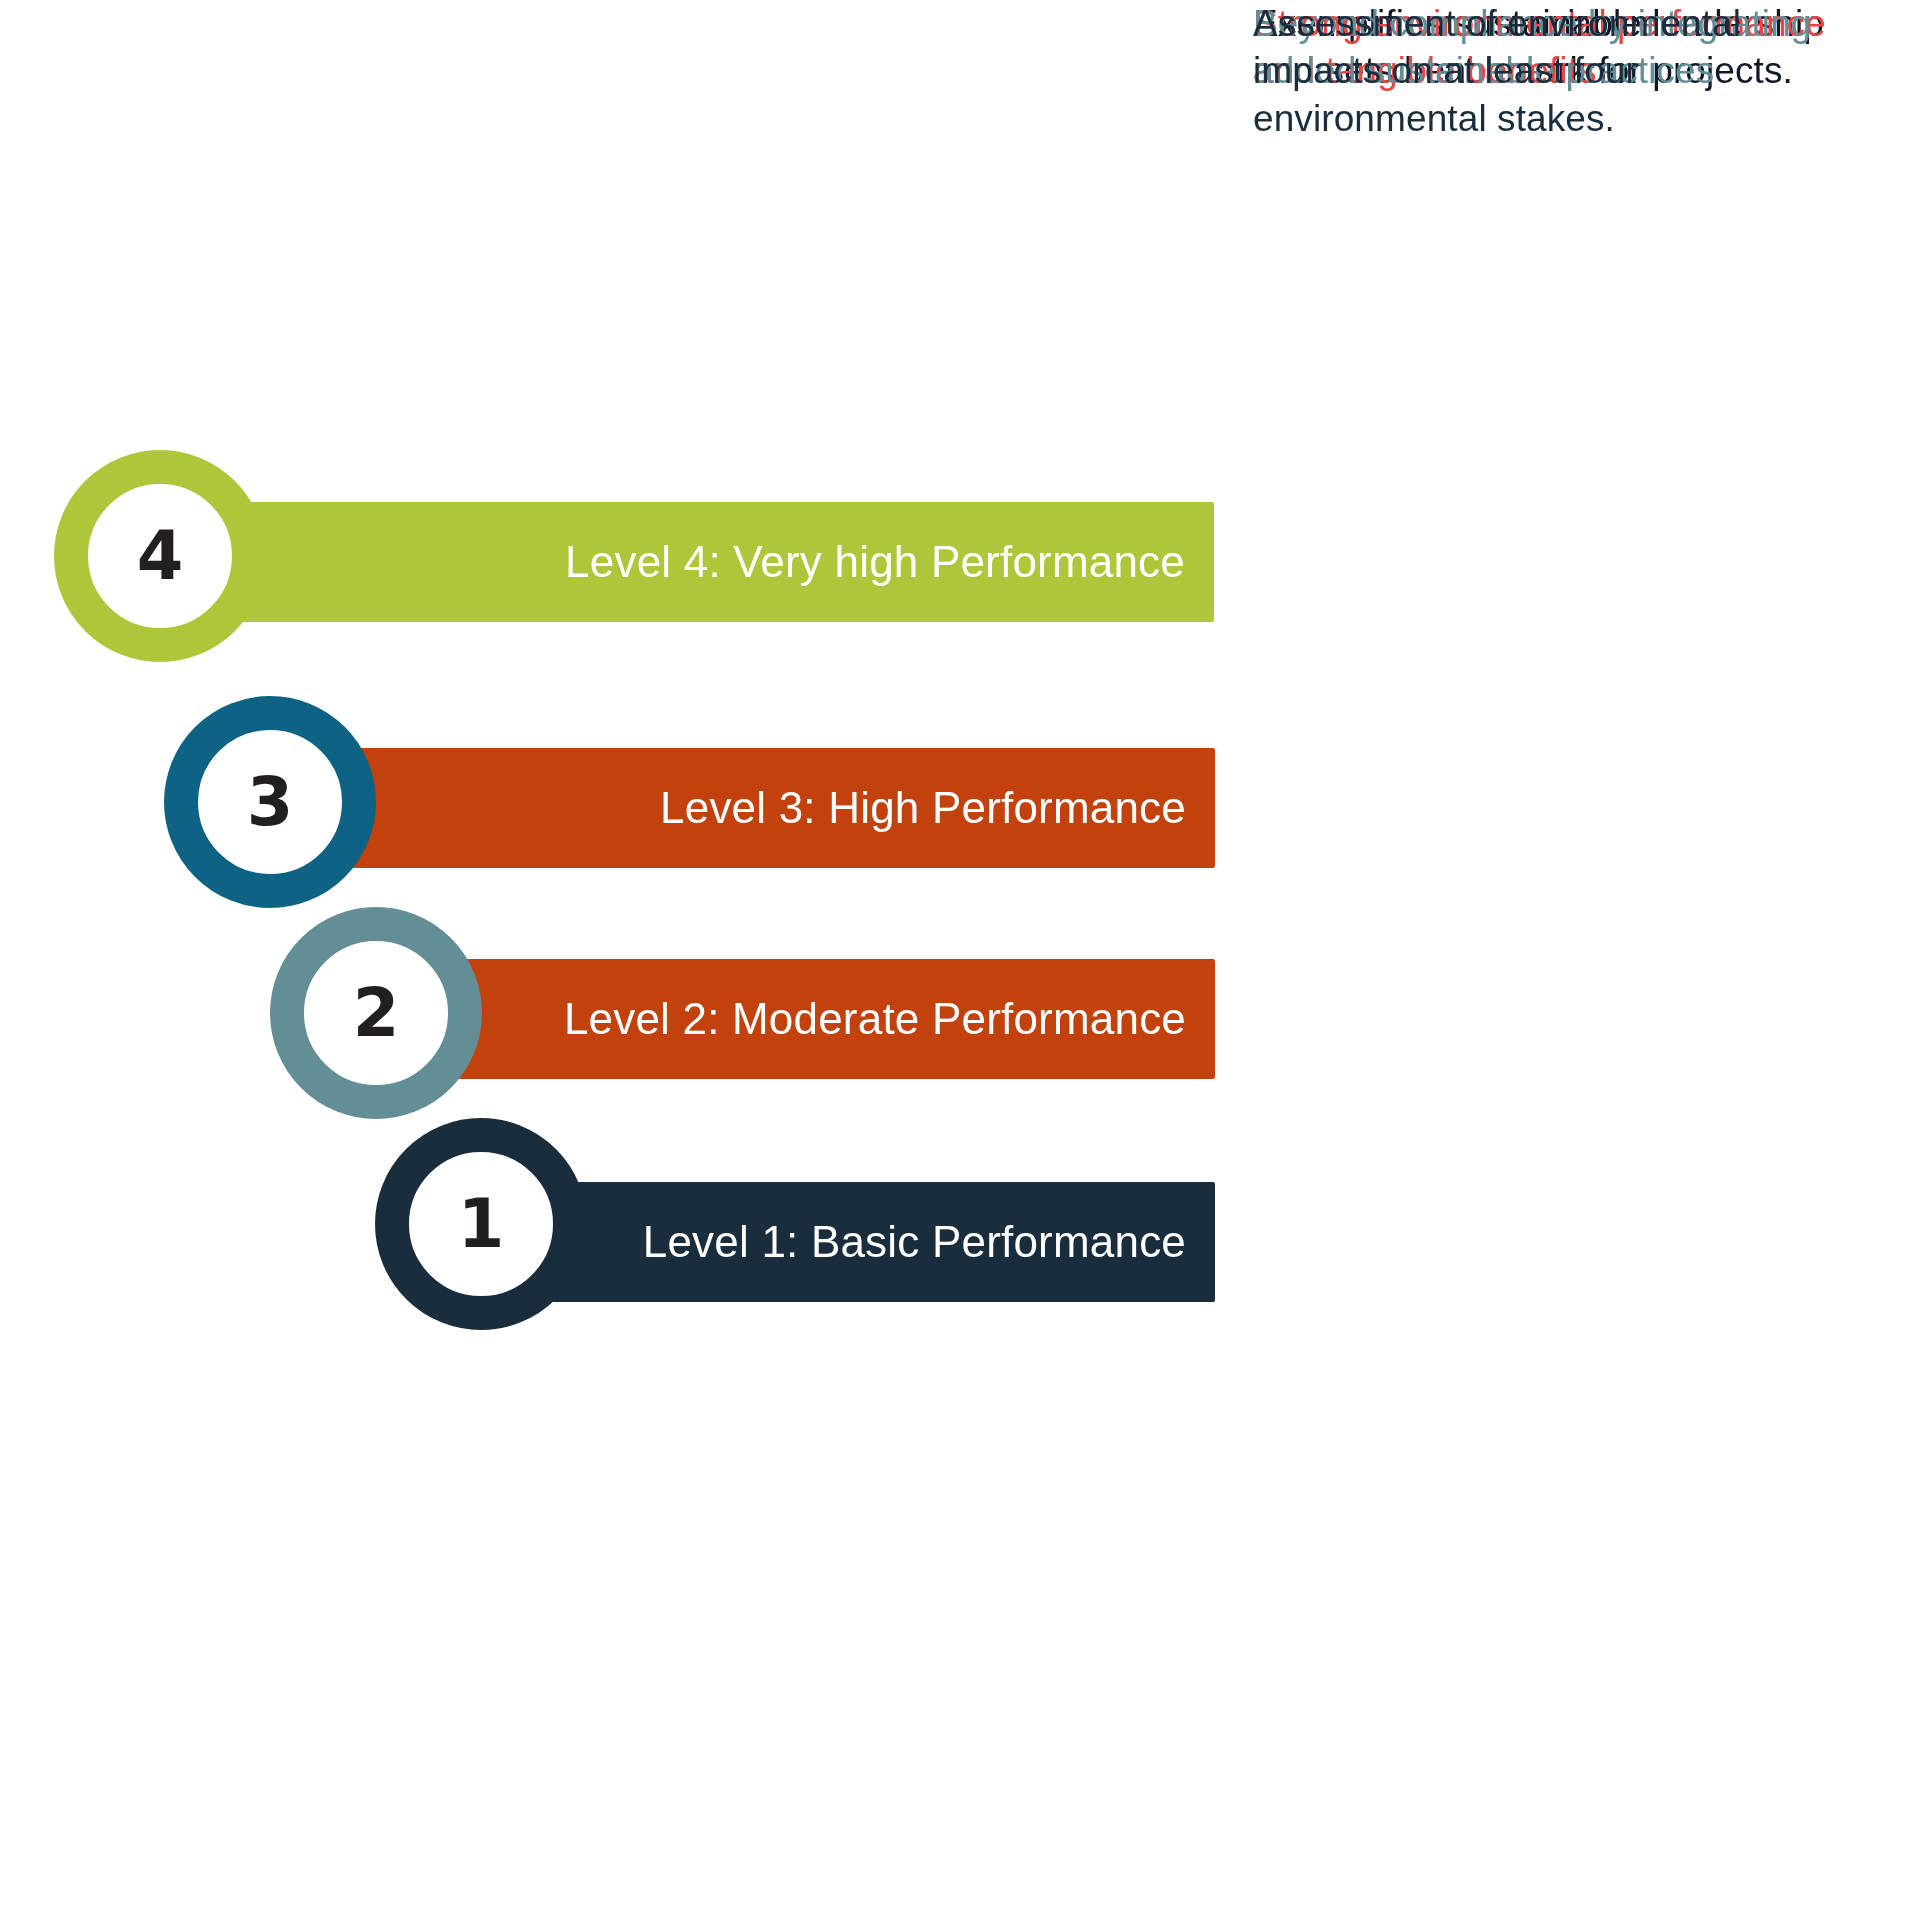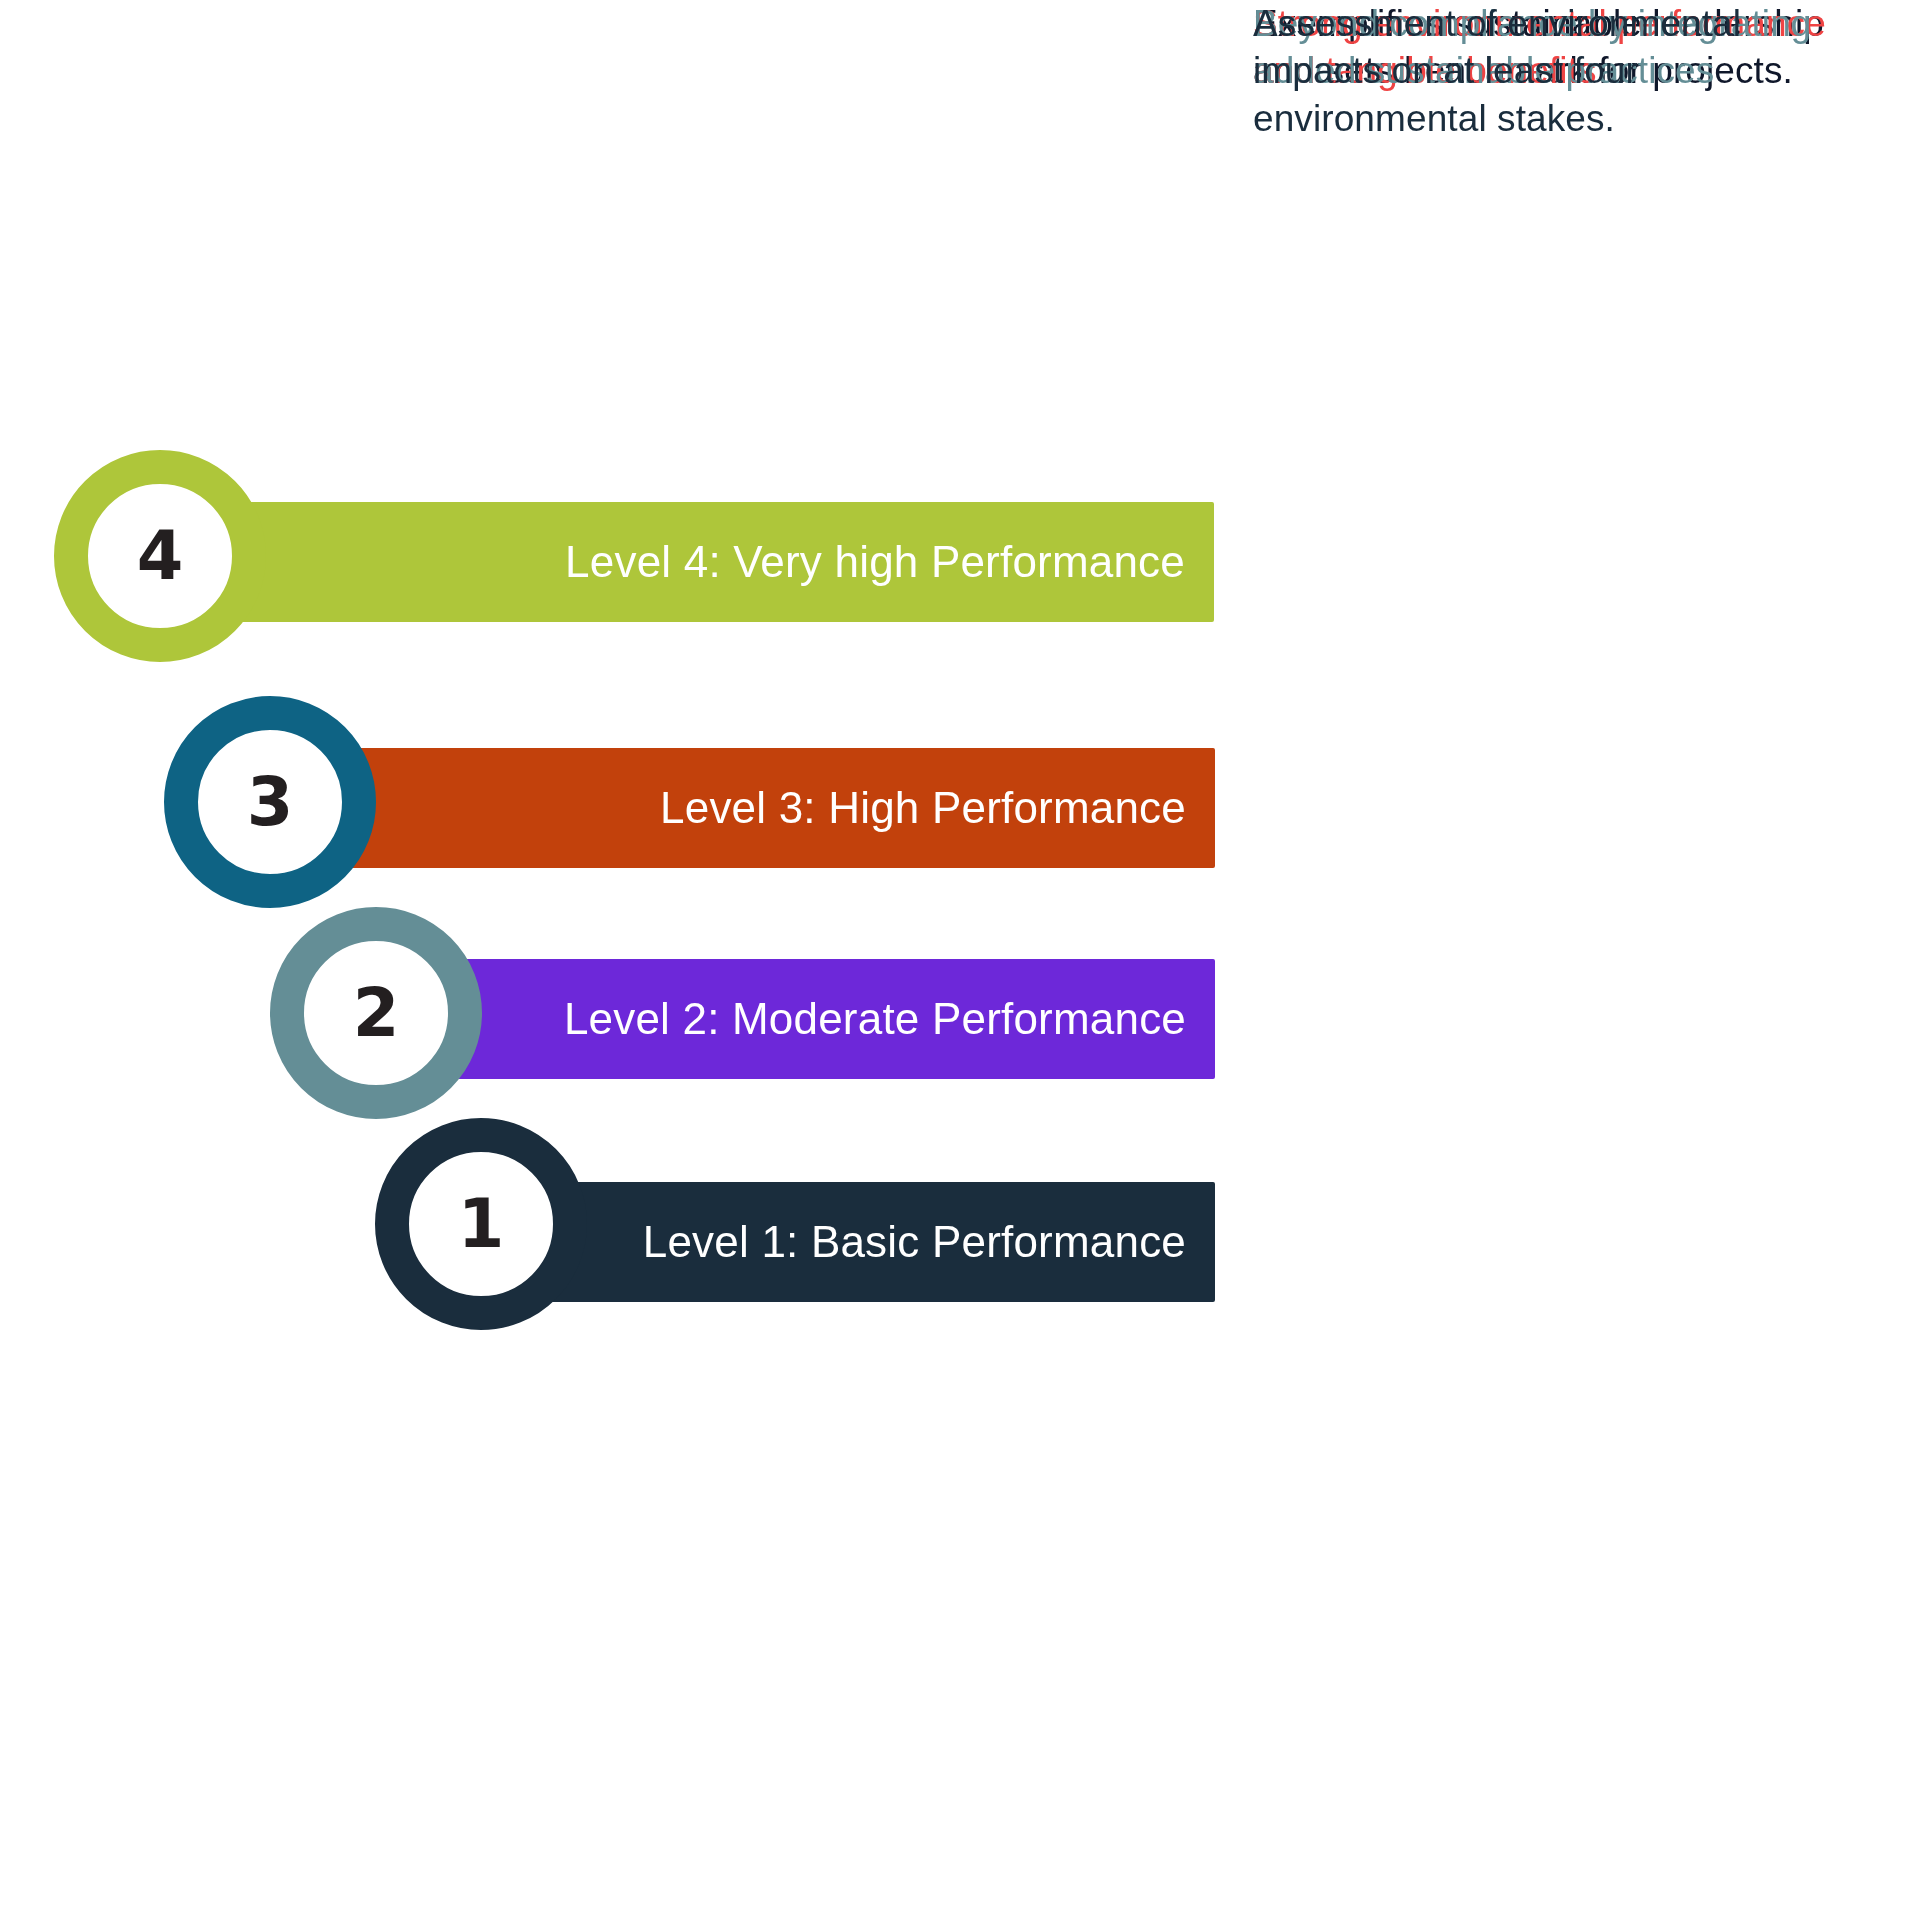--- a/index.html
+++ b/index.html
@@ -121,7 +121,7 @@
   <div class="level-desc" style="position: absolute; color: #ef4444;">Strong environmental performance and tangible benefits</div>
 
   <div class="level-row" id="row-2">
-    <div class="level-bar" style="background: #6d28d9; left: 169px; width: 776px;">
+    <div class="level-bar" style="background: #c2410c; left: 169px; width: 776px;">
       <span class="level-bar-label">Level 2: Moderate Performance</span>
     </div>
     <div class="level-ring" style="border-color: rgb(100, 142, 150);">

